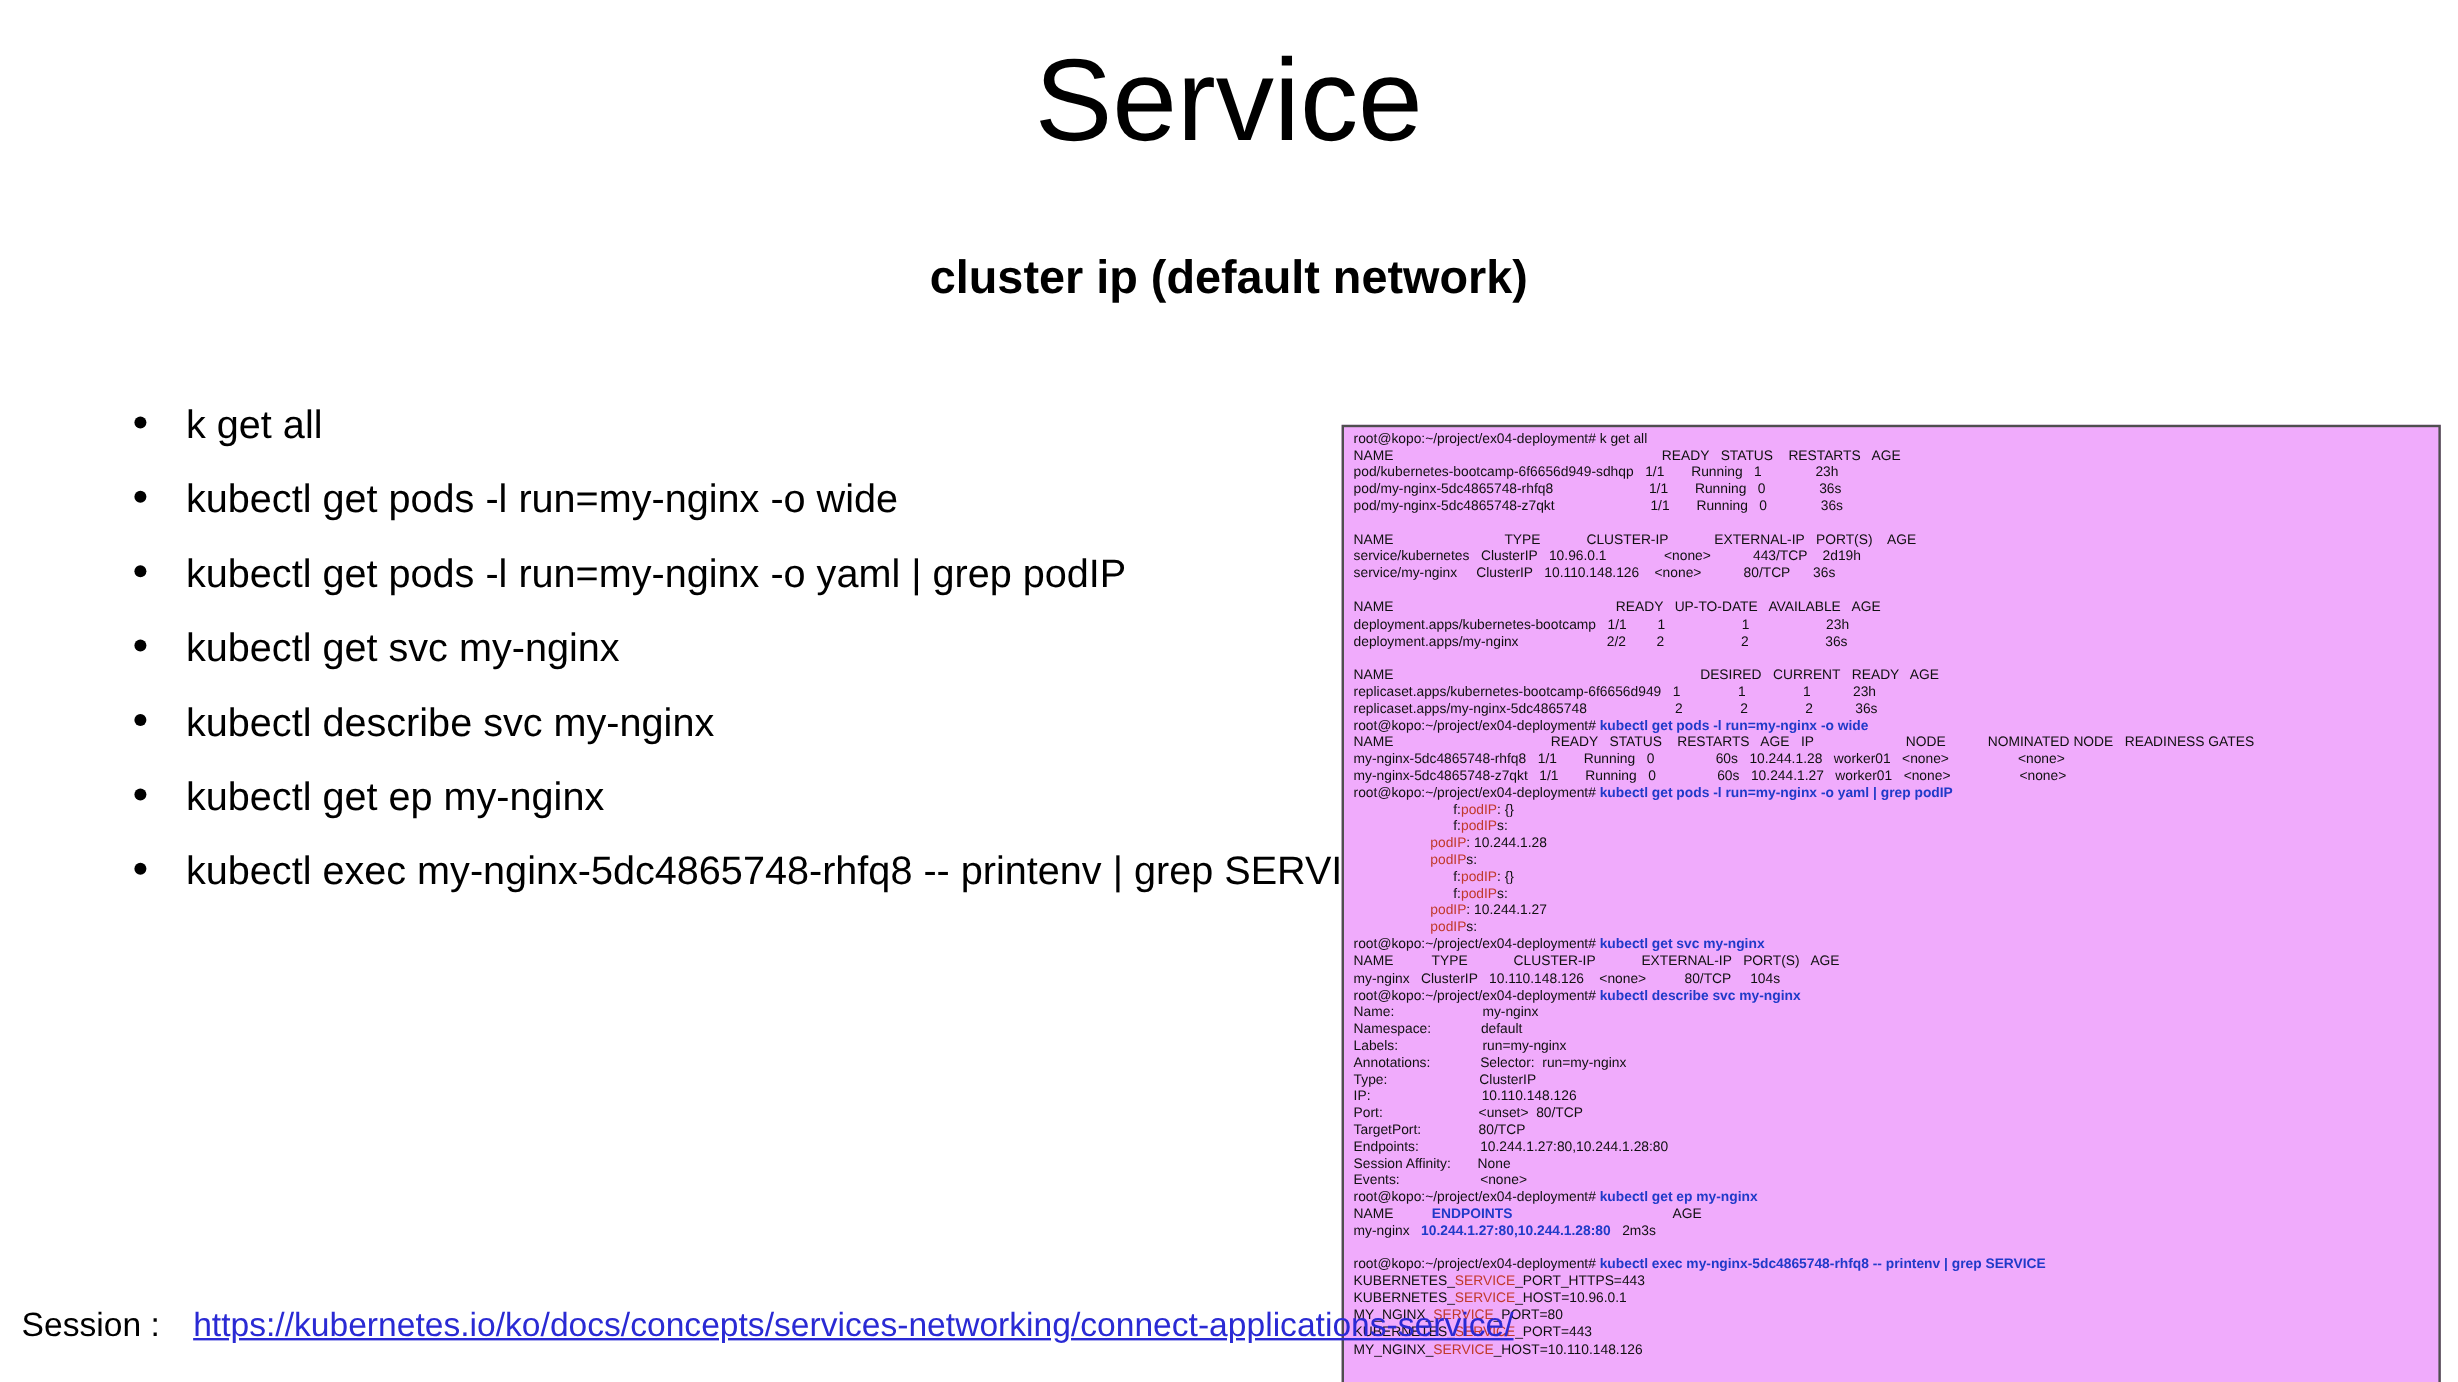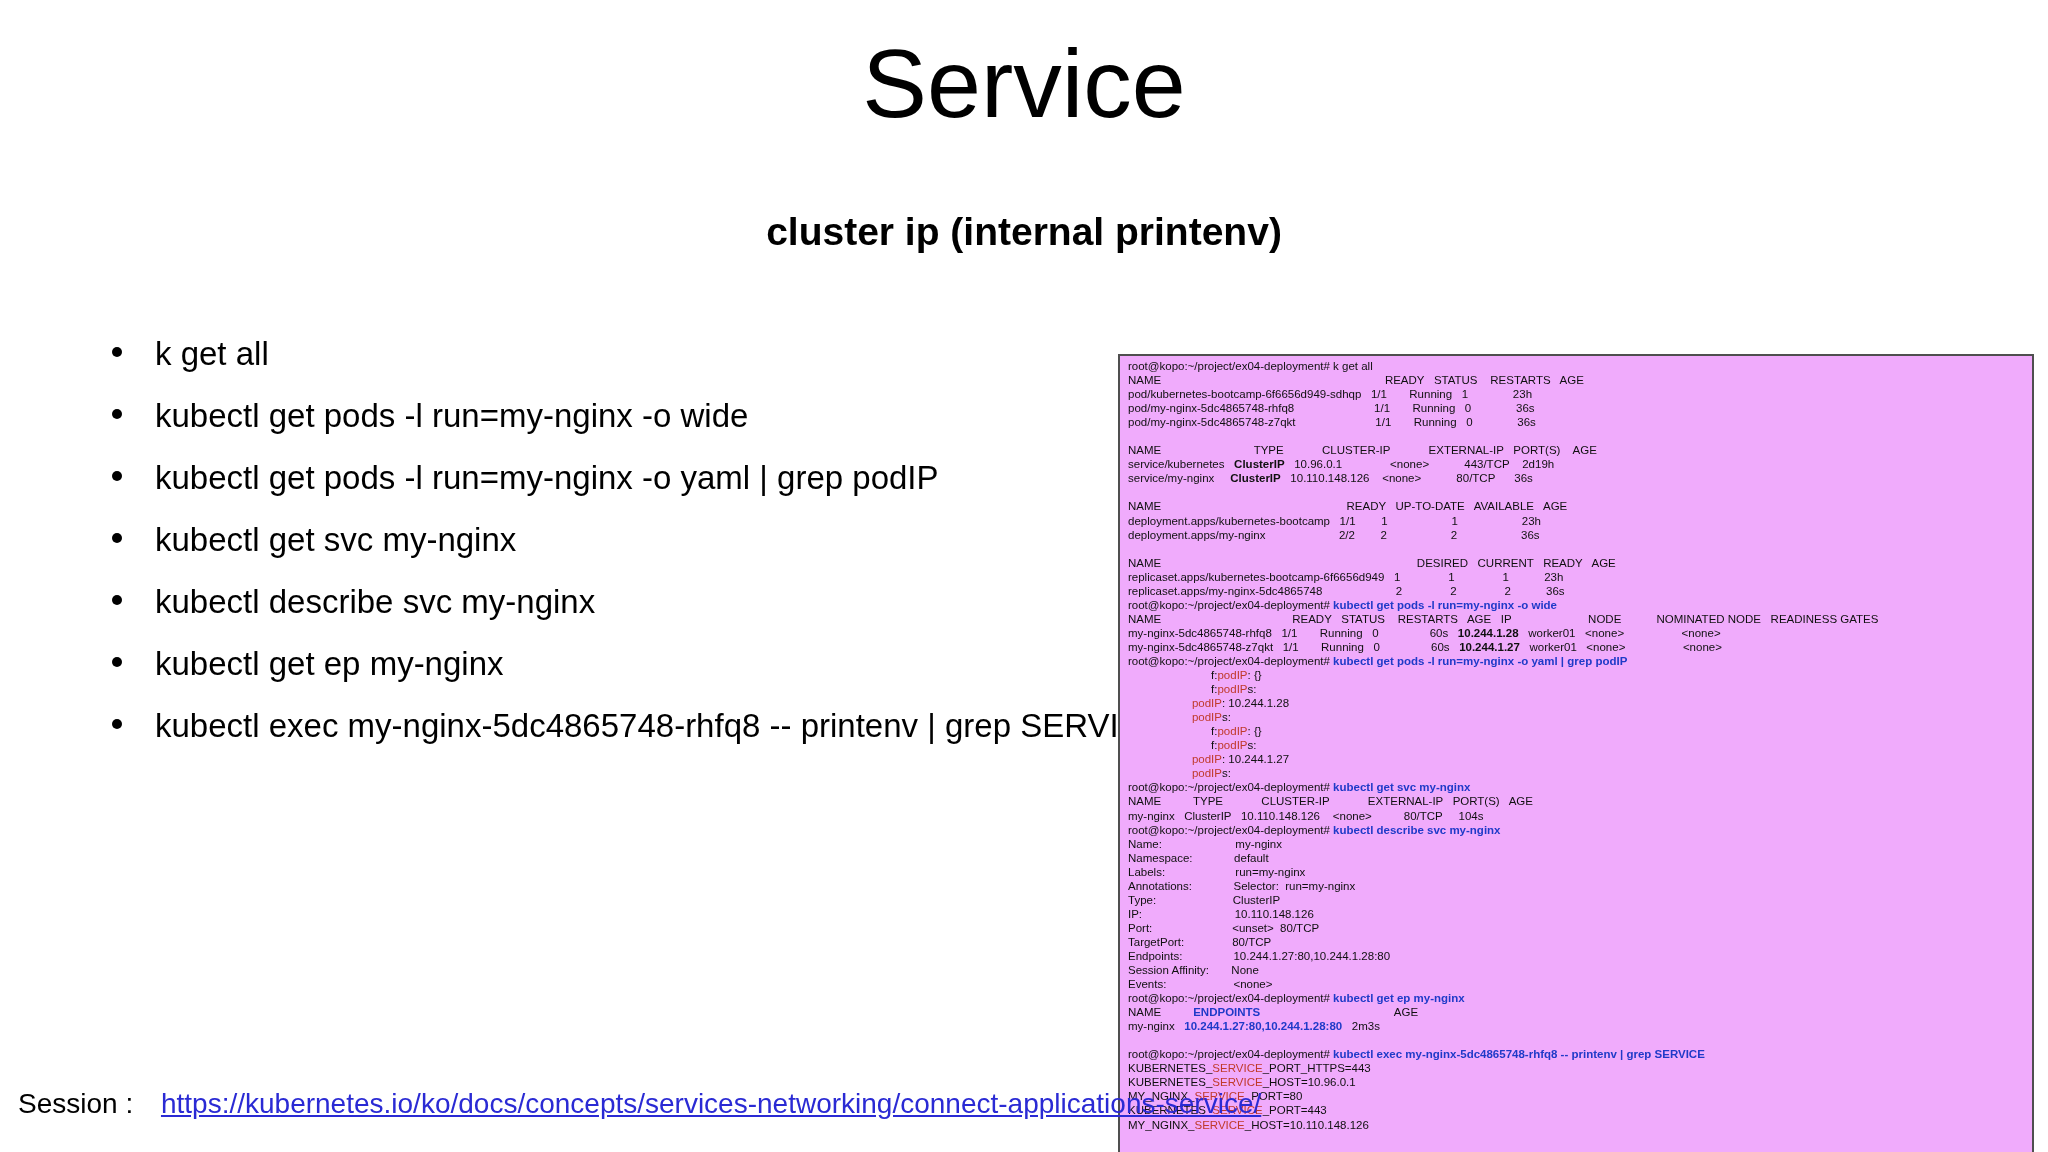--- a/index.html
+++ b/index.html
@@ -50,7 +50,7 @@
 <body>
 
 <div class="slide-title">Service</div>
-<div class="slide-subtitle">cluster ip (internal printenv)</div>
+<div class="slide-subtitle">cluster ip (default network)</div>
 
 <ul class="cmdlist">
     <li>k get all</li>

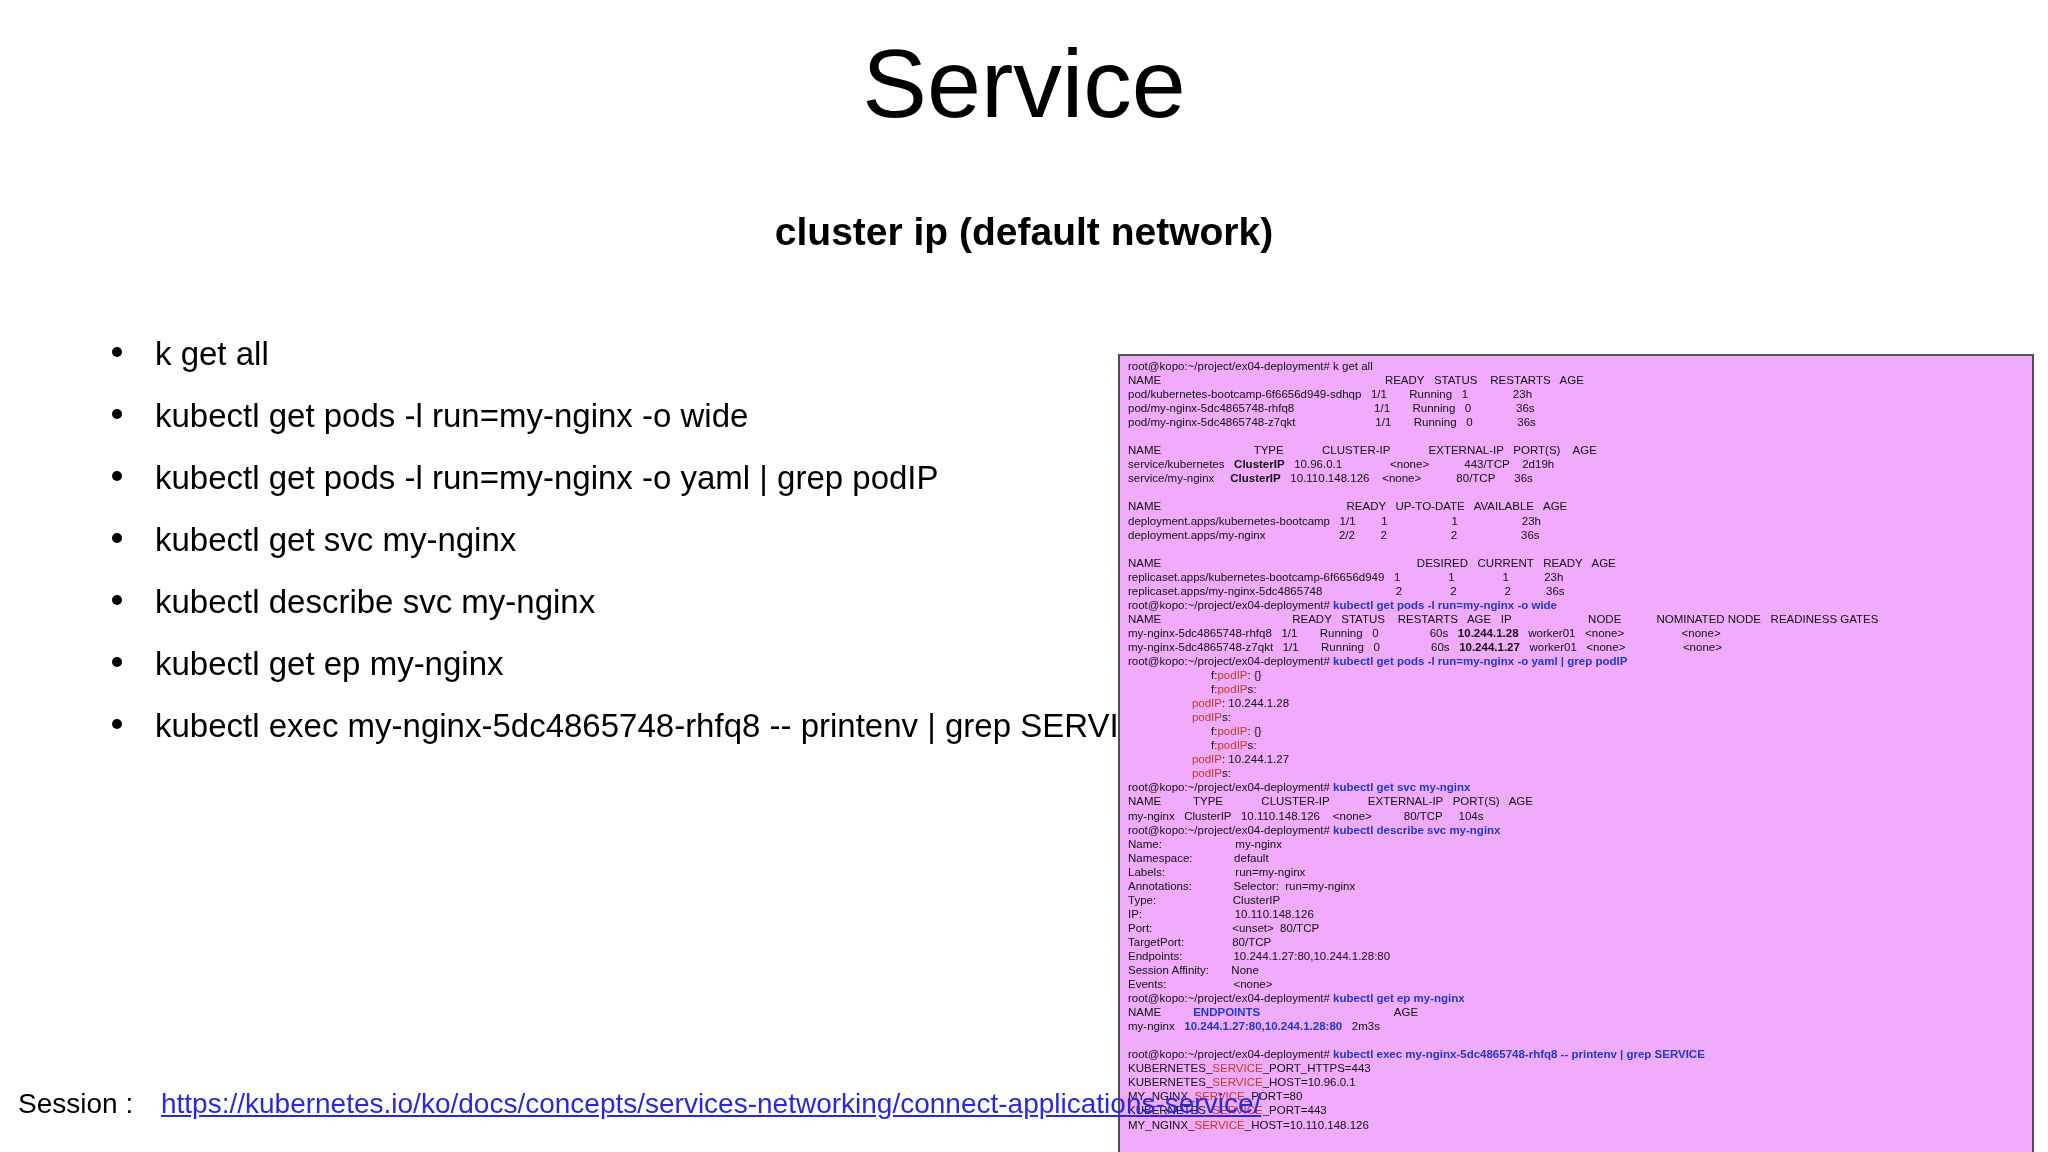--- a/index.html
+++ b/index.html
@@ -36,7 +36,7 @@
     font-family:"Liberation Sans",sans-serif;font-size:11.5px;
     line-height:14.05px;white-space:pre;color:#101010;
   }
-  .tout .b{font-weight:700;}
+  .tout .b{font-weight:400;}
   .tout .c{font-weight:700;color:var(--command-blue,#1f3ac8);}
   .tout .r{font-weight:400;color:var(--highlight-red,#c03a2b);}
   .source{

